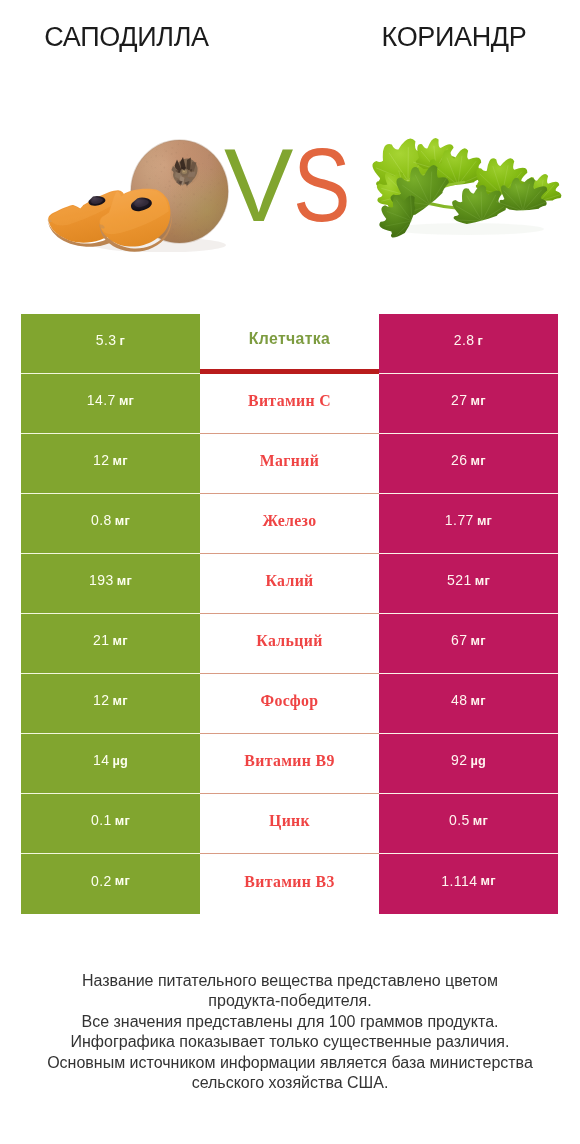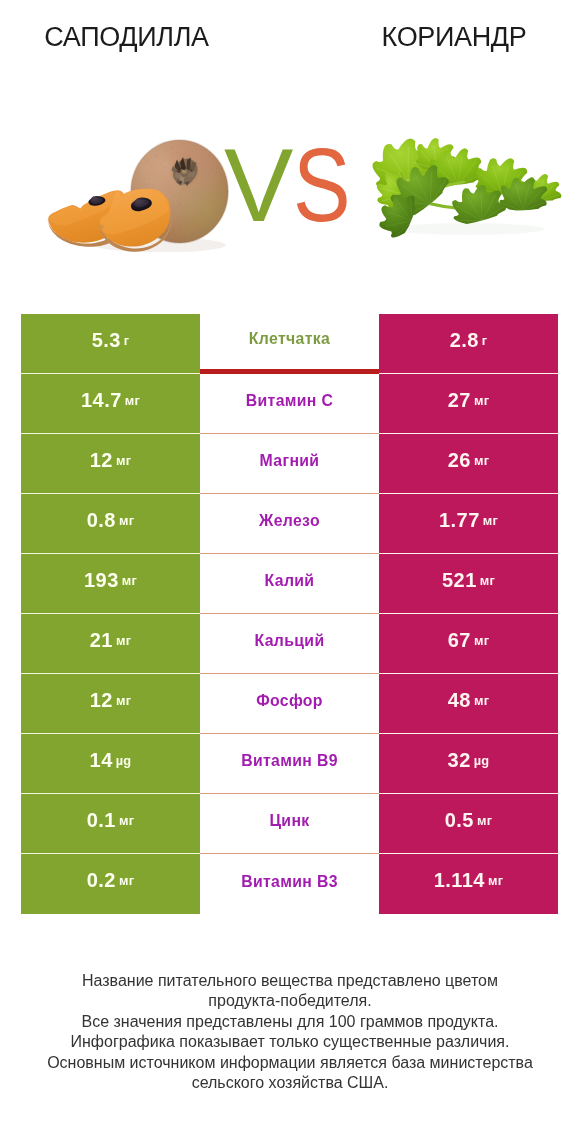--- a/index.html
+++ b/index.html
@@ -37,7 +37,7 @@
   .row:last-child .cell-right{border-bottom:none;}
   .cell-mid.sep-green{border-bottom:5px solid #b91c1c;}
   .cell-mid.sep-orange{border-bottom:1px solid #d99d86;}
-  .num{font-size:20px;font-weight:700;letter-spacing:0.45px;position:relative;top:-3px;}
+  .num{font-size:14px;font-weight:400;letter-spacing:0.45px;position:relative;top:-3px;}
   .unit{font-size:12.8px;font-weight:700;margin-left:3px;letter-spacing:0.25px;position:relative;top:-3px;}
   .cell-left .num,.cell-left .unit{color:#fdffef;}
   .cell-right .num,.cell-right .unit{color:#fff4ef;}

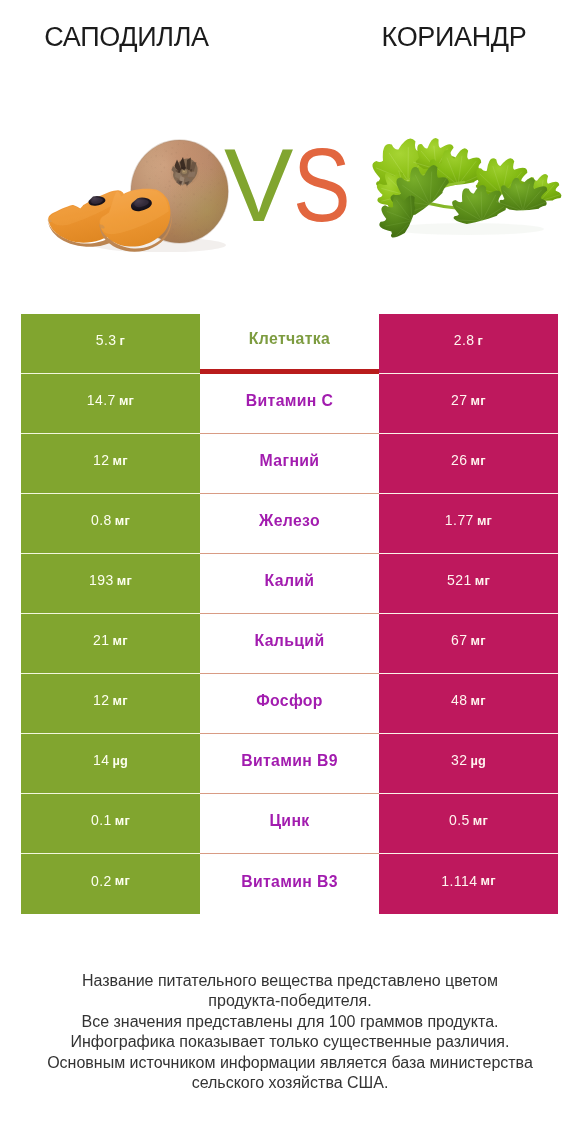--- a/index.html
+++ b/index.html
@@ -43,7 +43,7 @@
   .cell-right .num,.cell-right .unit{color:#fff4ef;}
   .lbl{font-size:15.8px;font-weight:700;letter-spacing:0.35px;position:relative;top:-2px;}
   .lbl.win-left{color:#7d9c40;}
-  .lbl.win-right{color:#a21caf;}
+  .lbl.win-right{color:#ef4444;font-family:Liberation Serif, serif;}
 
   
   .foot{position:absolute;left:0;top:971px;width:580px;text-align:center;

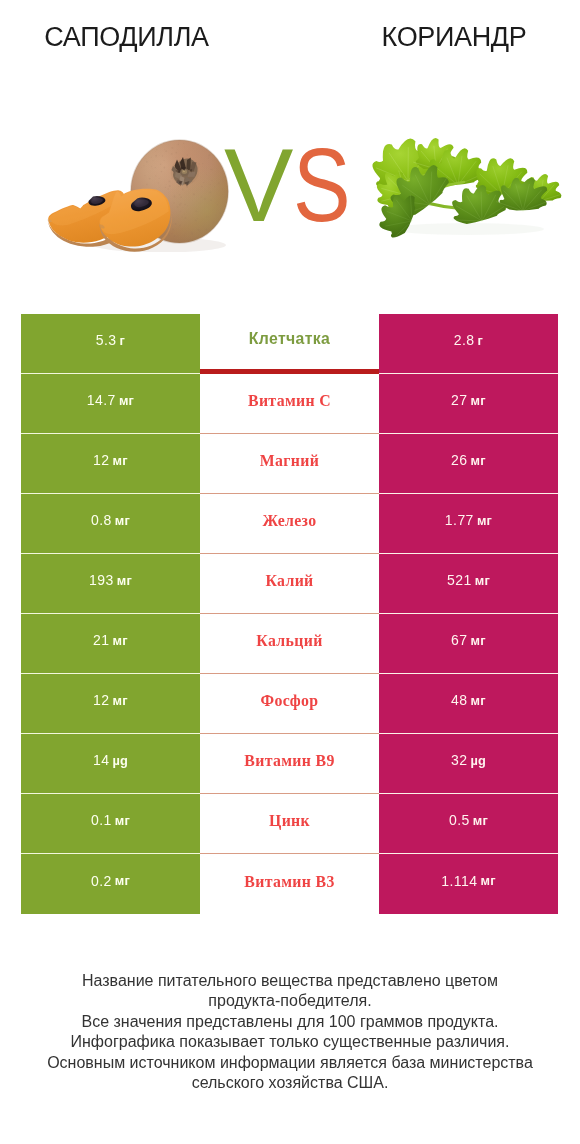--- a/index.html
+++ b/index.html
@@ -600,7 +600,7 @@
           <span class="lbl win-right">Витамин B9</span>
         </div>
       <div class="cell cell-right">
-          <span class="num">32</span>
+          <span class="num">92</span>
           <span class="unit">µg</span>
         </div>
     </div>

